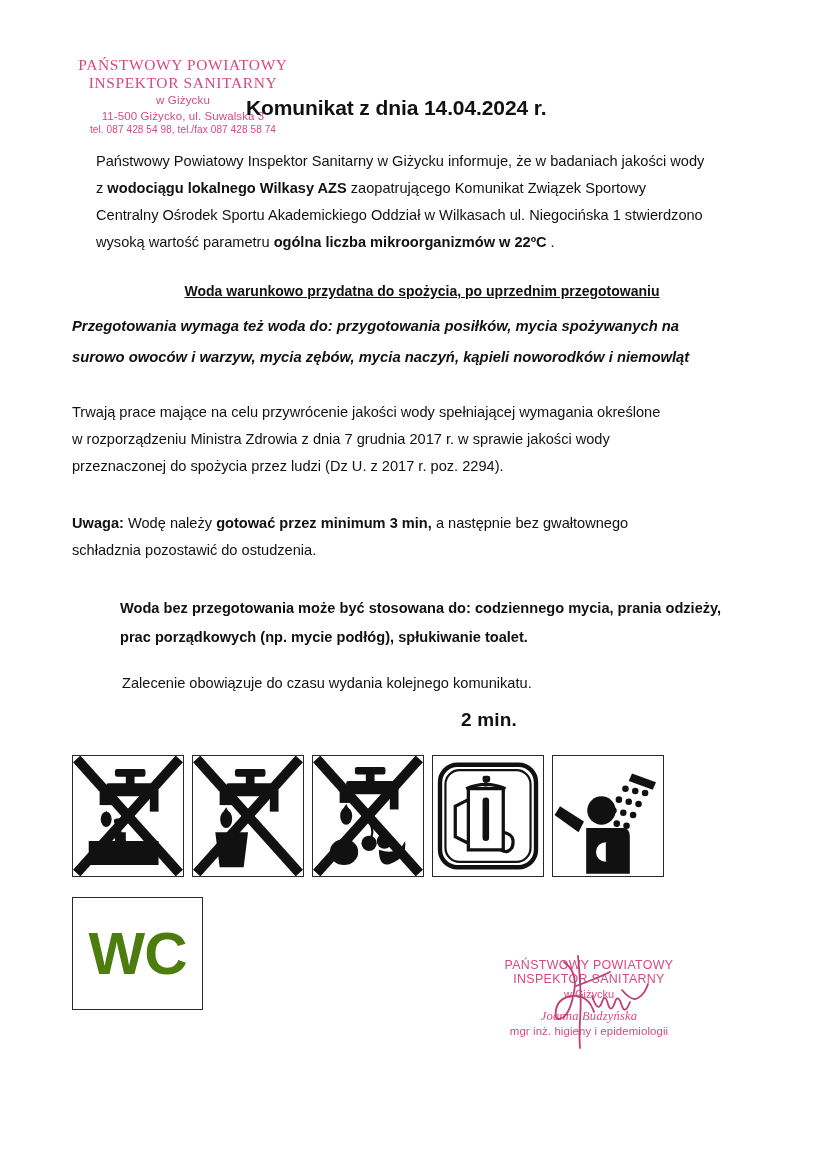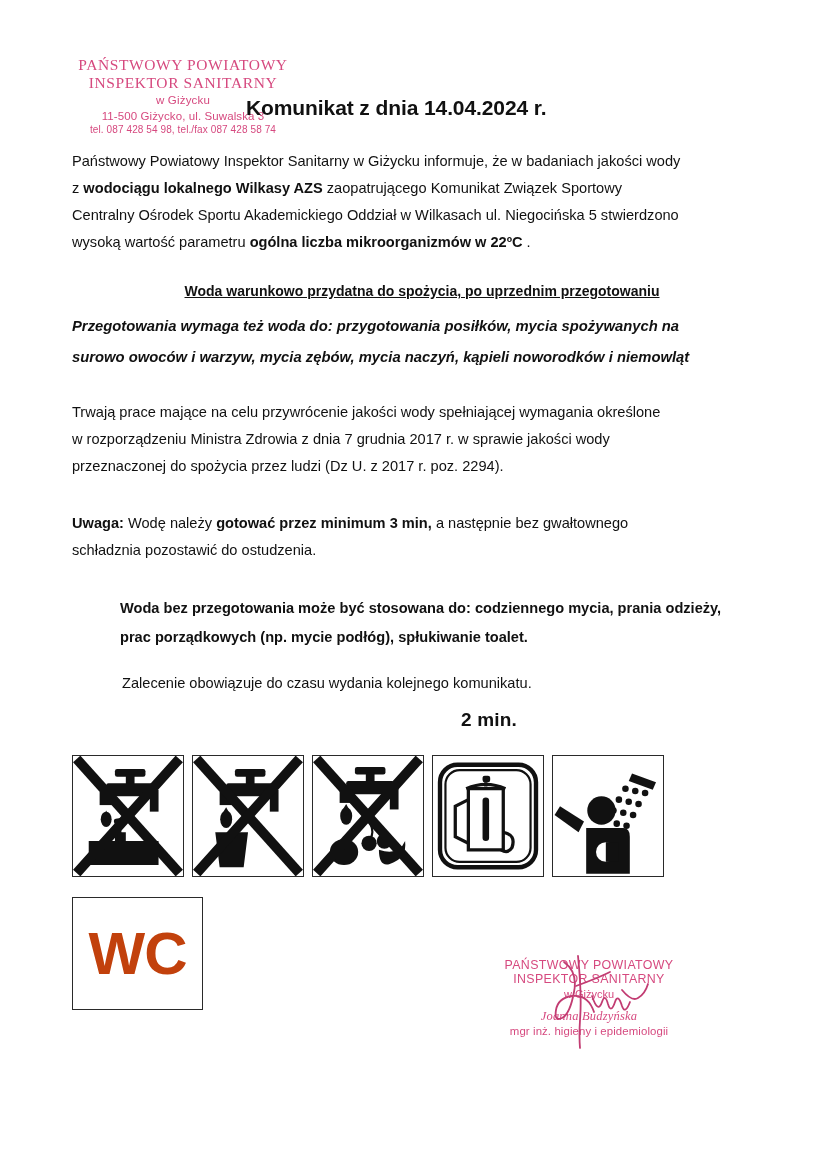--- a/index.html
+++ b/index.html
@@ -78,7 +78,7 @@
   }
   .para b { font-weight: bold; }
 
-  .p-intro { margin-bottom: 22px; }
+  .p-intro { margin-bottom: 22px; margin-left: 24px; }
 
   .highlight-head {
     text-align: center;

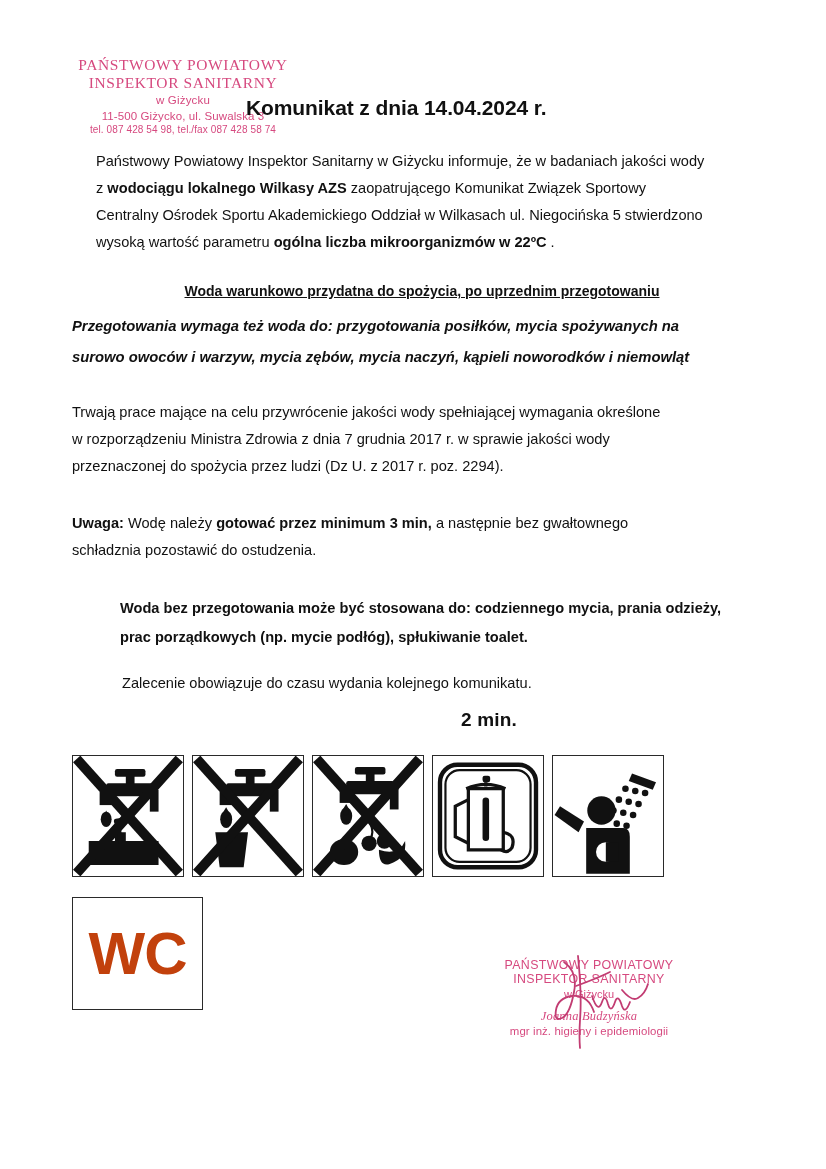--- a/index.html
+++ b/index.html
@@ -220,7 +220,7 @@
   <div class="para p-intro">
     <span>Państwowy Powiatowy Inspektor Sanitarny w Giżycku informuje, że w badaniach jakości wody</span><br>
     <span>z </span><b>wodociągu lokalnego Wilkasy AZS</b><span> zaopatrującego Komunikat Związek Sportowy</span><br>
-    <span>Centralny Ośrodek Sportu Akademickiego Oddział w Wilkasach ul. Niegocińska 5 stwierdzono</span><br>
+    <span>Centralny Ośrodek Sportu Akademickiego Oddział w Wilkasach ul. Niegocińska 1 stwierdzono</span><br>
     <span>wysoką wartość parametru </span><b>ogólna liczba mikroorganizmów w 22ºC</b><span> .</span>
   </div>
 

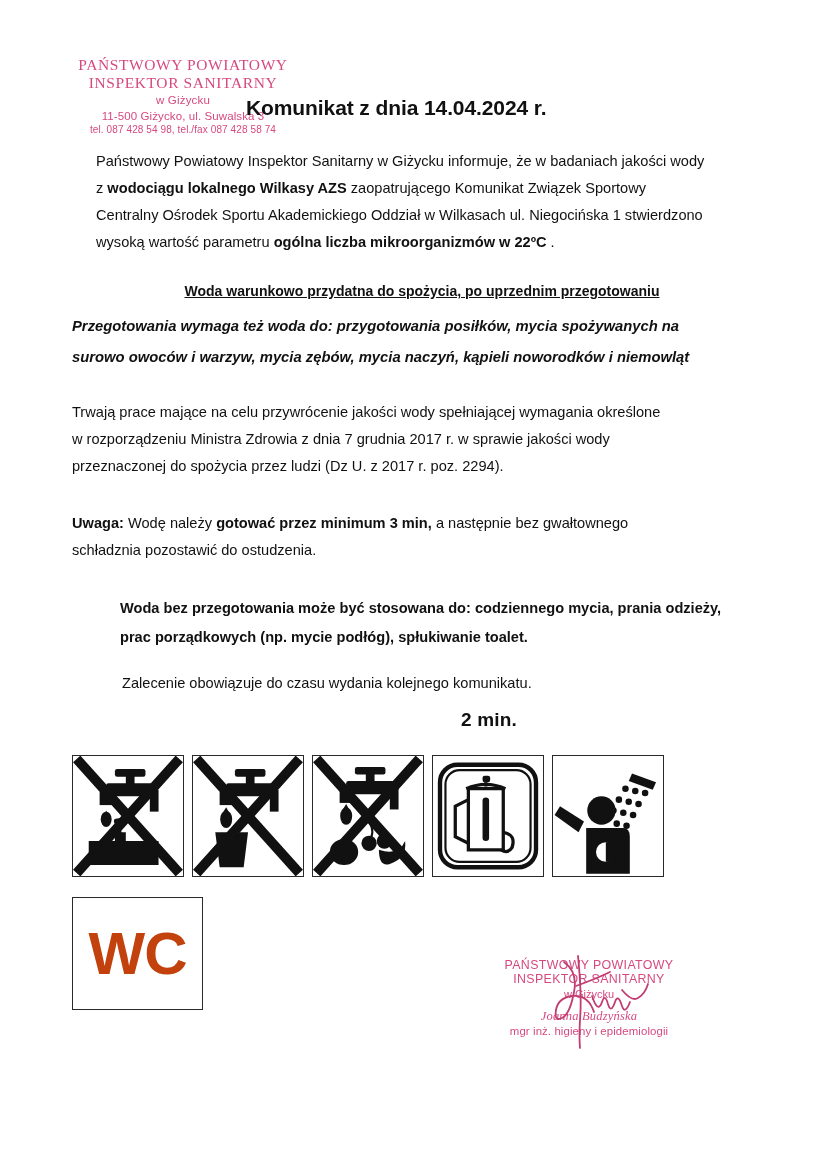--- a/index.html
+++ b/index.html
@@ -155,7 +155,7 @@
     font-weight: bold;
     letter-spacing: -1px;
     line-height: 1;
-    color: #c2410c;
+    color: #4d7c0f;
   }
 
   

